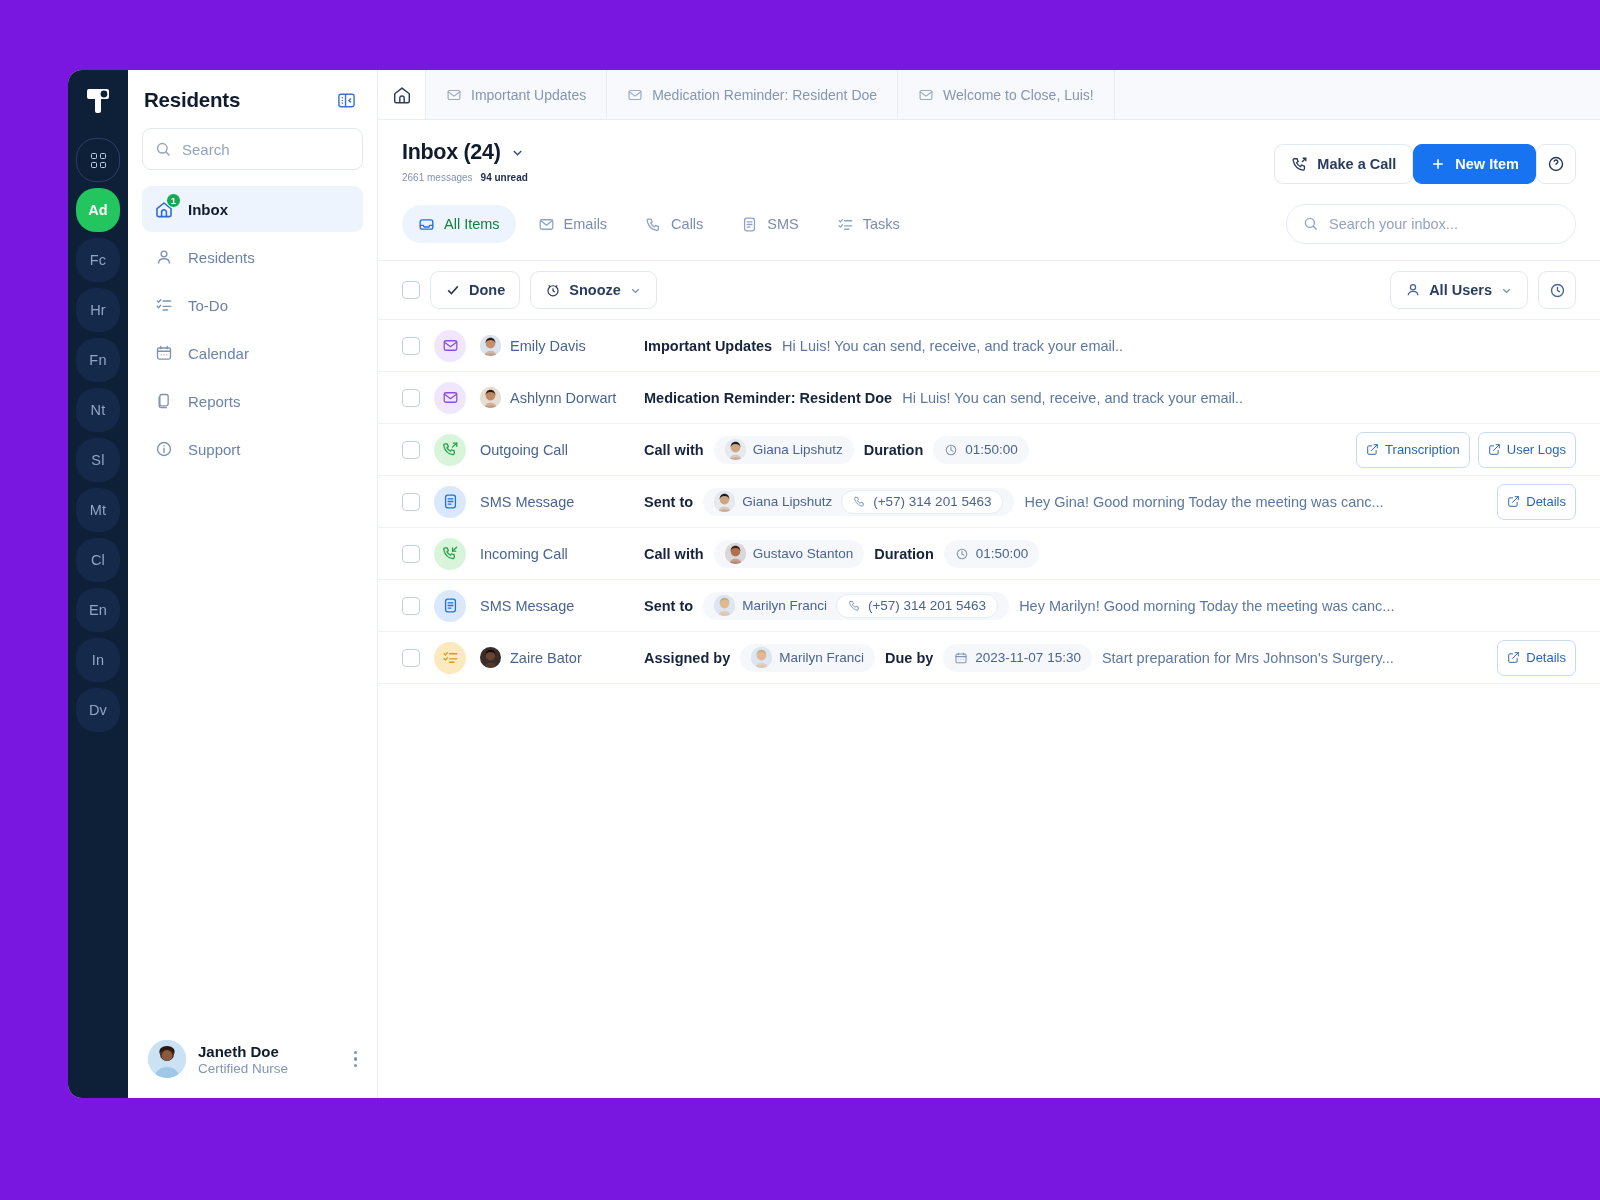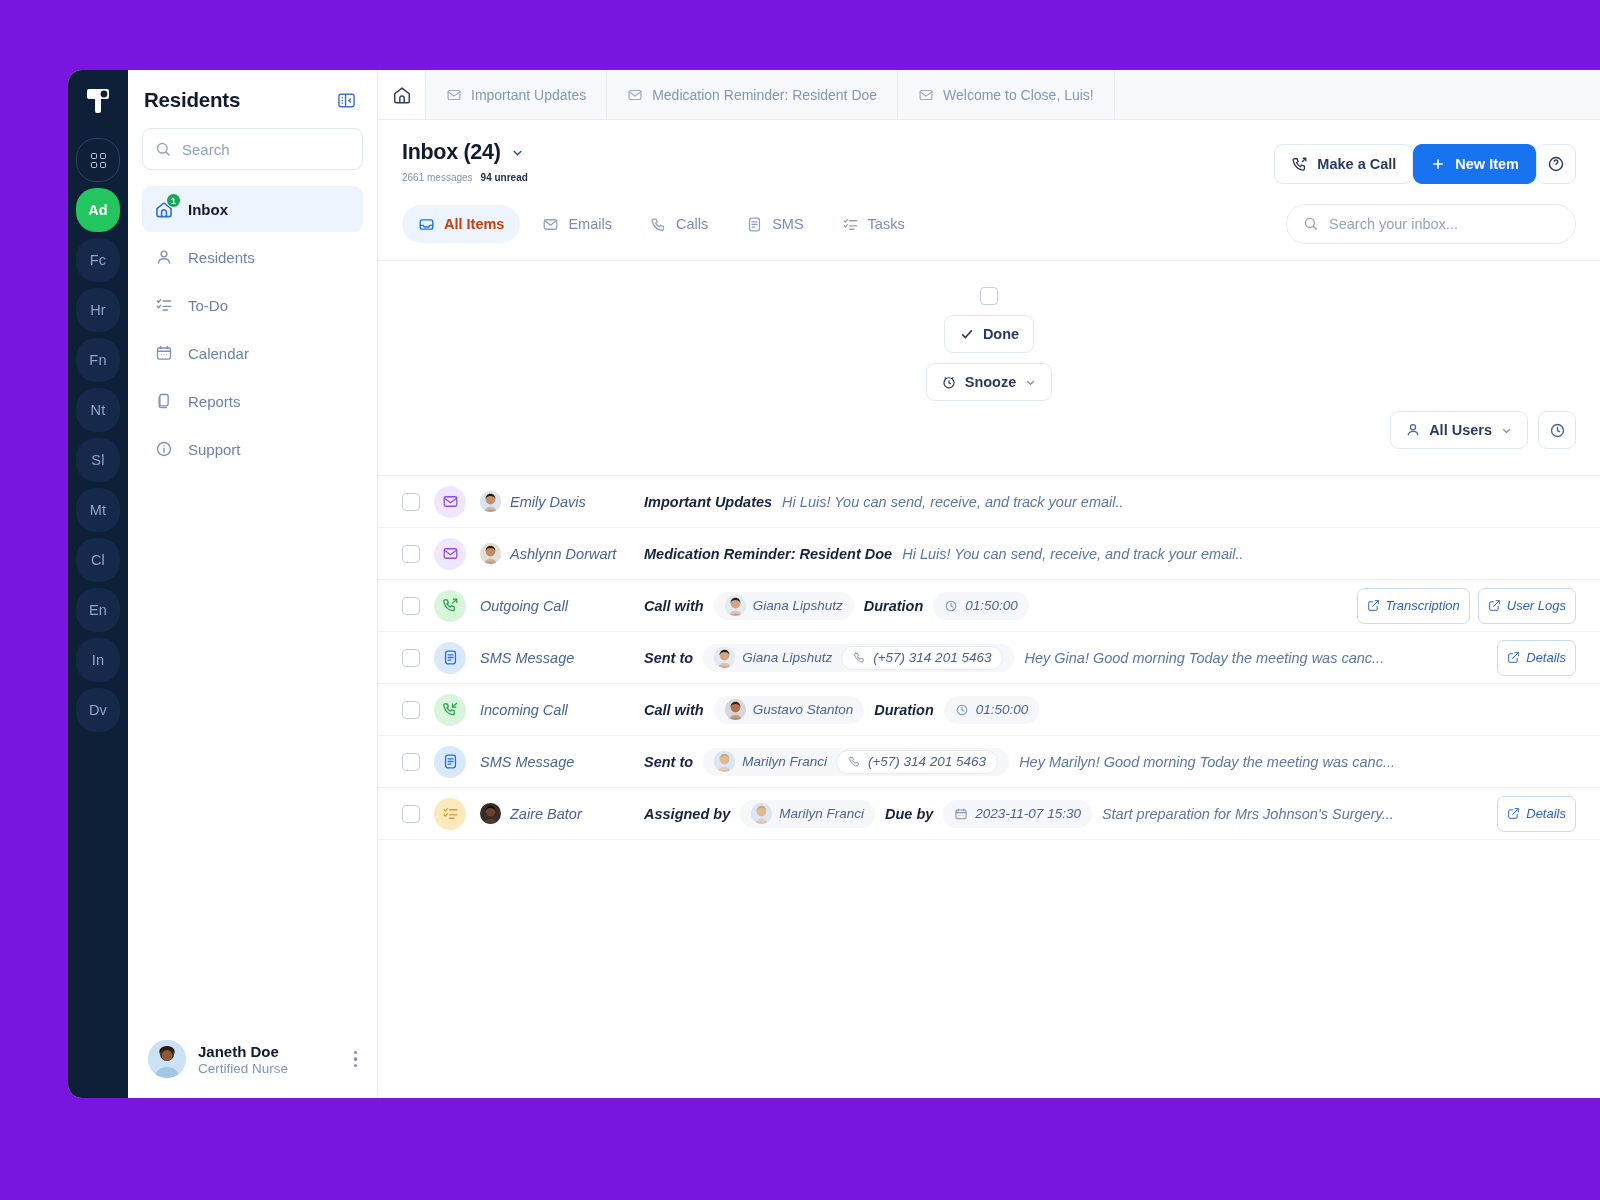--- a/index.html
+++ b/index.html
@@ -163,7 +163,7 @@
     padding: 0 16px;
     font-size: 14.5px; color: #7B8EAF; font-weight: 500;
   }
-  .chip.active { background: #EEF4FD; color: #c2410c; font-weight: 700; }
+  .chip.active { background: #EEF4FD; color: #15803d; font-weight: 400; }
   .inbox-search {
     margin-left: auto;
     width: 290px; height: 40px;

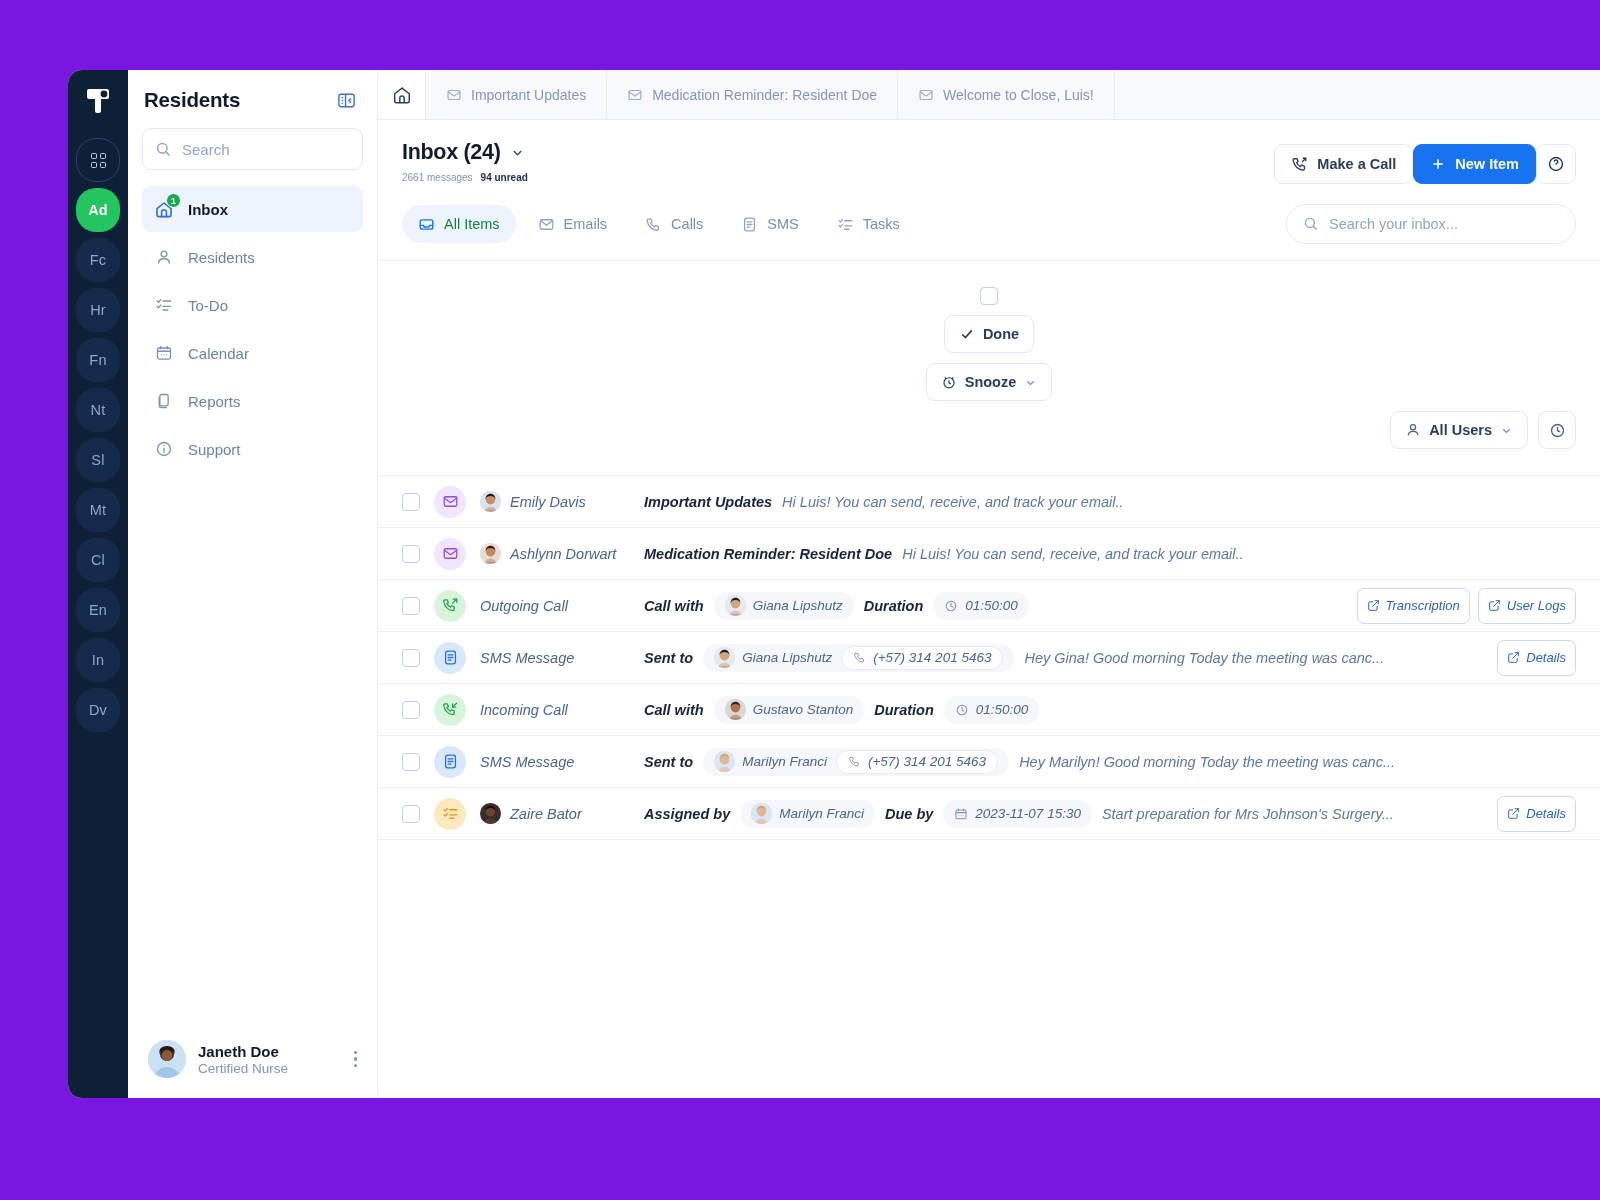--- a/index.html
+++ b/index.html
@@ -175,11 +175,10 @@
 
   .toolbar {
     display: flex; align-items: center; gap: 10px;
-    padding: 26px 24px;
+    padding: 10px 24px;
     border-top: 1px solid #EDF1F7;
     border-bottom: 1px solid #EDF1F7;
     background: #fff;
-    flex-direction: column;
   }
   .cbx {
     width: 18px; height: 18px; border-radius: 4px;

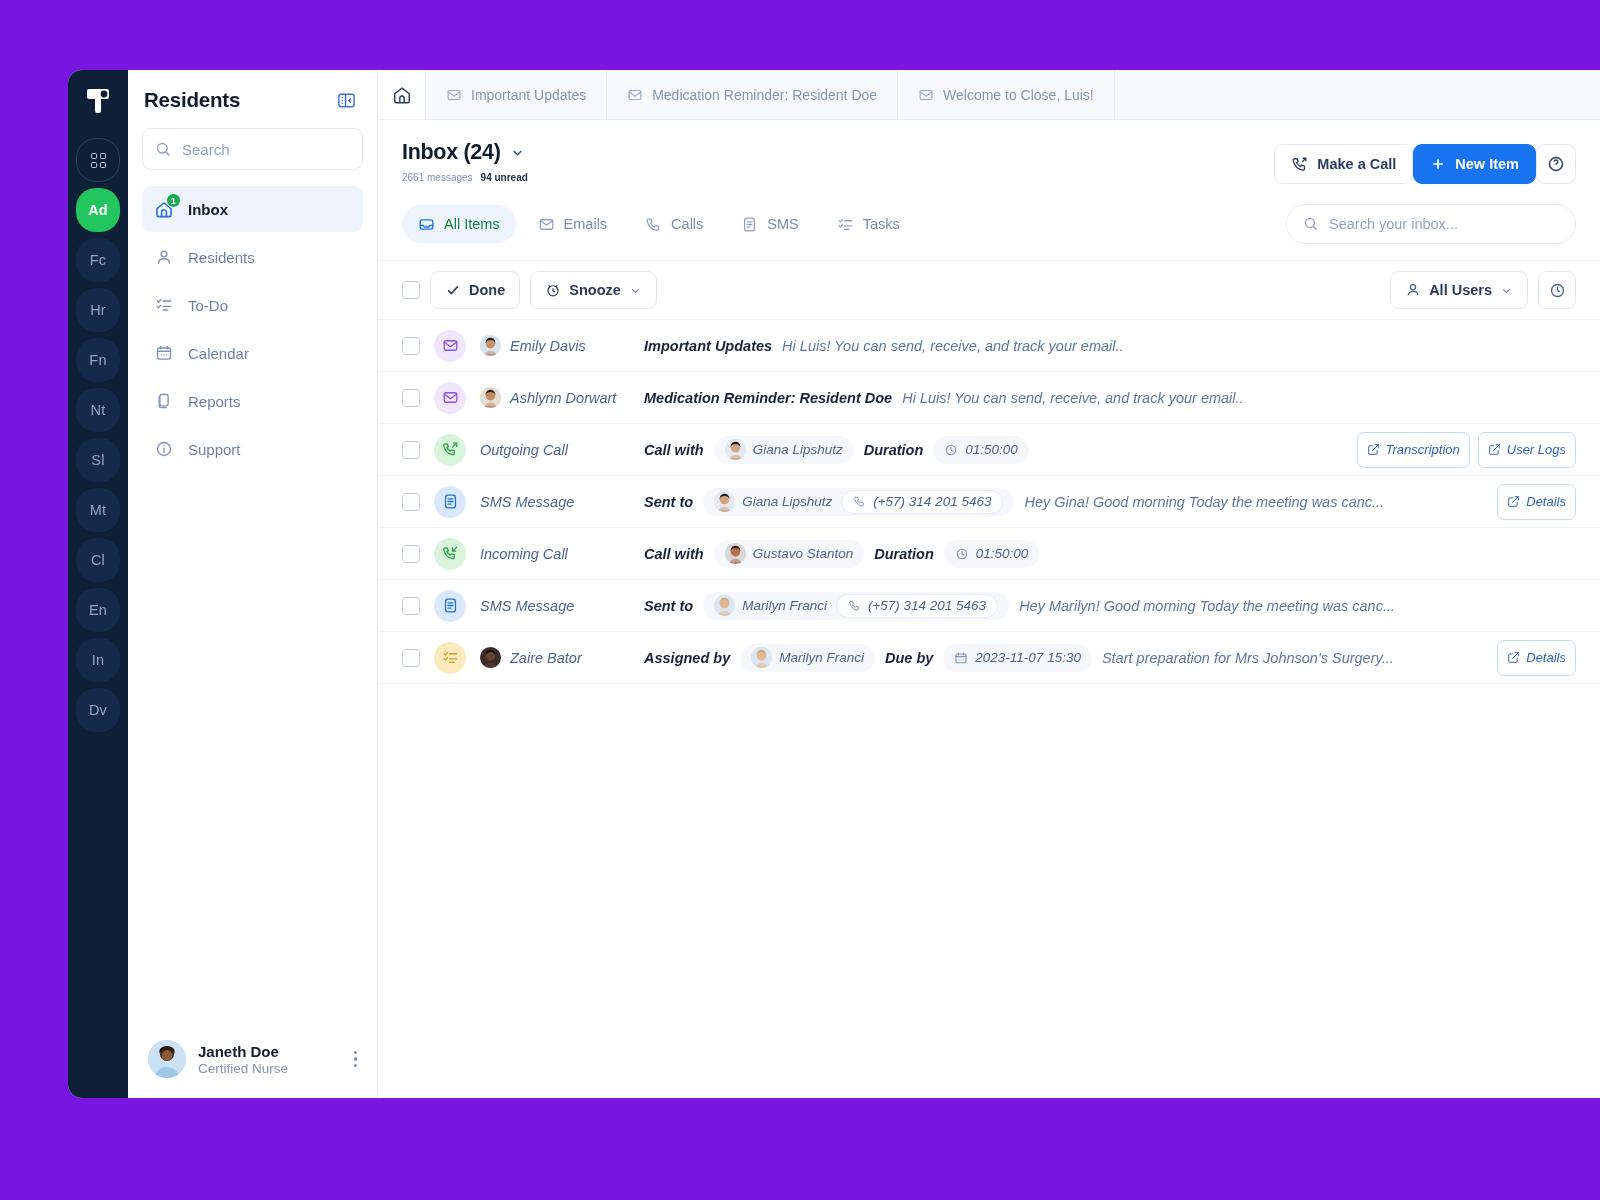--- a/index.html
+++ b/index.html
@@ -193,7 +193,7 @@
   .tb-right { margin-left: auto; display: flex; align-items: center; gap: 10px; }
 
   
-  .rows { flex: 1; overflow: hidden; font-style: italic; }
+  .rows { flex: 1; overflow: hidden; }
   .row {
     display: flex; align-items: center; gap: 14px;
     height: 52px;

